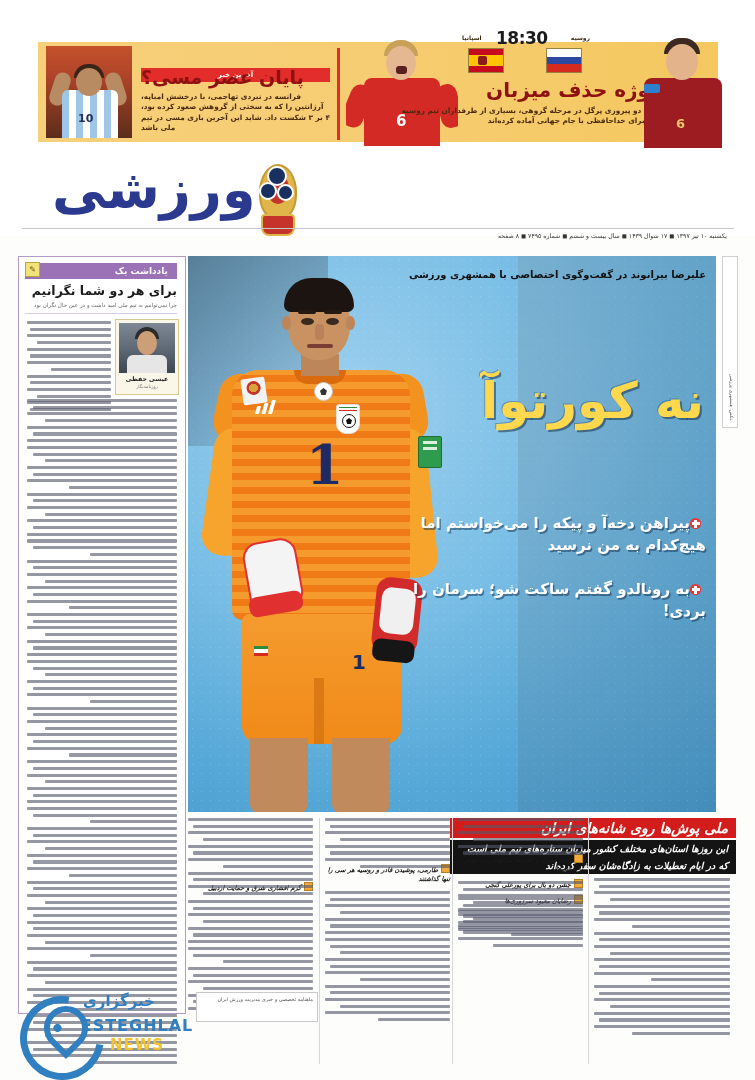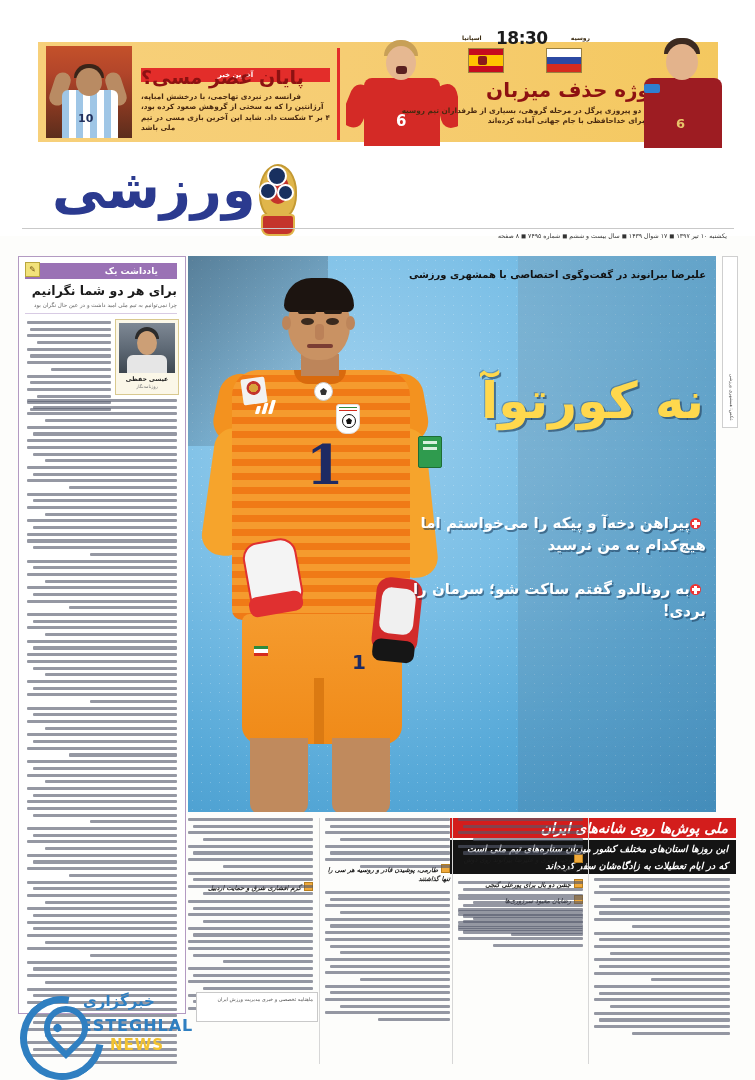--- a/index.html
+++ b/index.html
@@ -97,7 +97,7 @@
      border:1px solid #b39ac2;background:#fff;}
   .note-head{position:absolute;left:6px;top:6px;width:152px;height:16px;background:#9a72b5;}
   .note-head span{display:block;text-align:right;color:#fff;font-size:9px;font-weight:bold;
-     line-height:16px;padding-right:19px;direction:rtl;}
+     line-height:16px;padding-right:9px;direction:rtl;}
   .note-badge{position:absolute;left:6px;top:5px;width:13px;height:13px;background:#f2e27a;
      border:1px solid #b9a63e;}
   .note-badge i{display:block;color:#7a5a1a;font-size:8px;line-height:13px;text-align:center;font-style:normal;}

